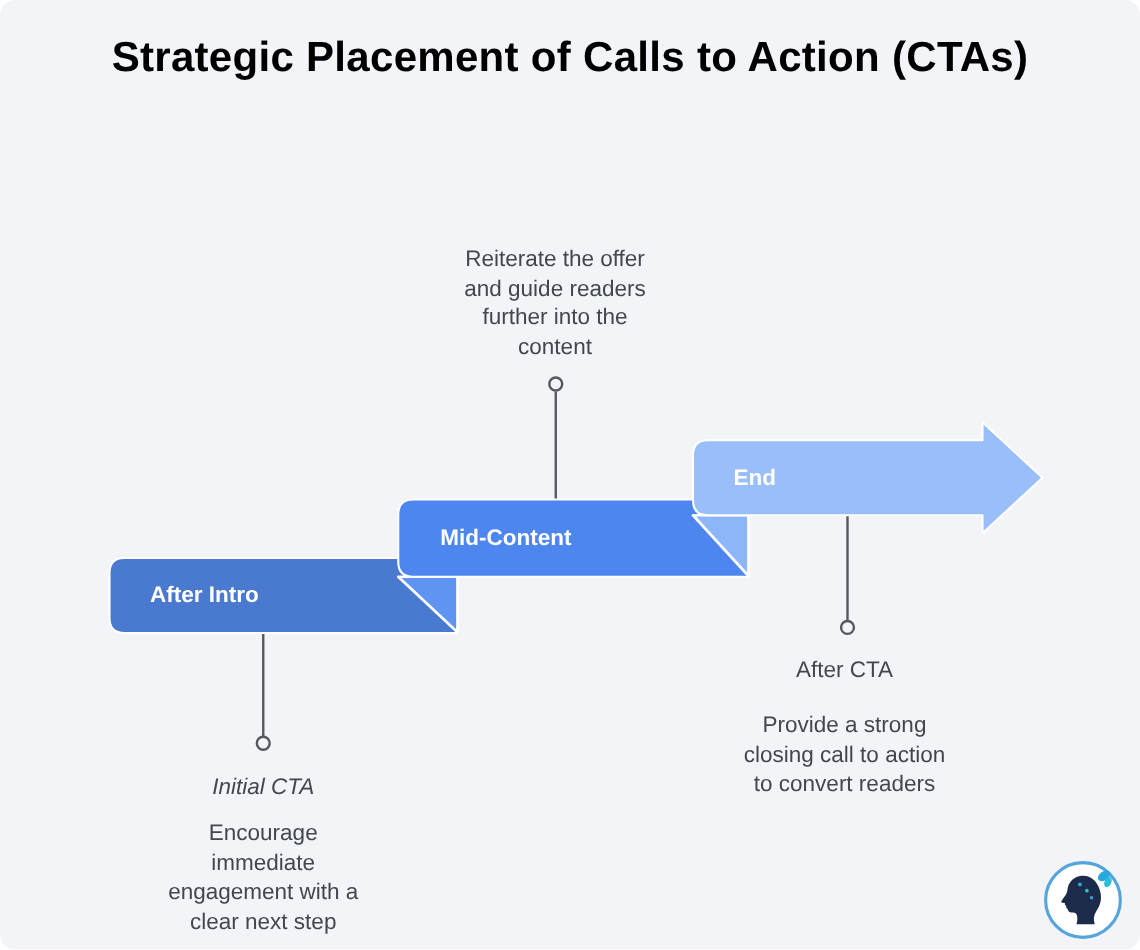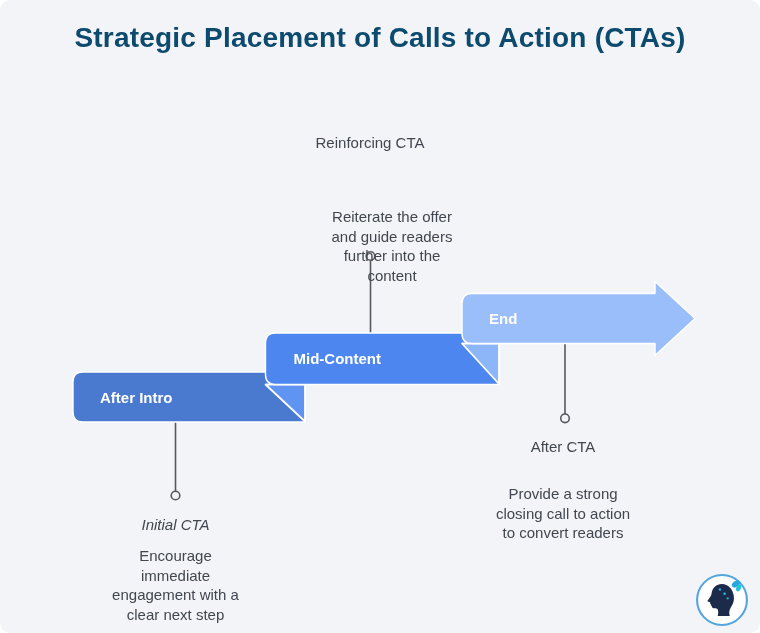--- a/index.html
+++ b/index.html
@@ -11,7 +11,7 @@
   .title {
     position:absolute; top:22px; left:0; width:100%;
     text-align:center; font-size:28px; font-weight:bold;
-    color:#0c4a6e; letter-spacing:0.2px; margin:0;
+    color:#000000; letter-spacing:0.2px; margin:0;
   }
   .diagram { position:absolute; left:0; top:0; width:760px; height:633px; }
   .note-heading {

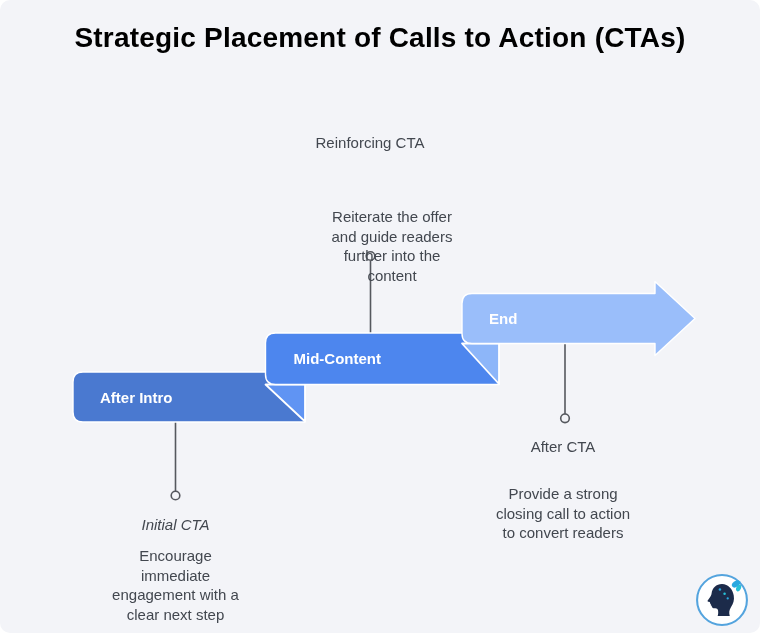--- a/index.html
+++ b/index.html
@@ -63,7 +63,6 @@
     <text class="bar-label" x="489" y="318.5" dominant-baseline="central" fill="#ffffff">End</text>
   </svg>
 
-  <div class="note-heading" style="left:370px; top:133px;">Reinforcing CTA</div>
   <div class="note-body" style="left:392px; top:163px;margin-top:44px;">Reiterate the offer
 and guide readers
 further into the

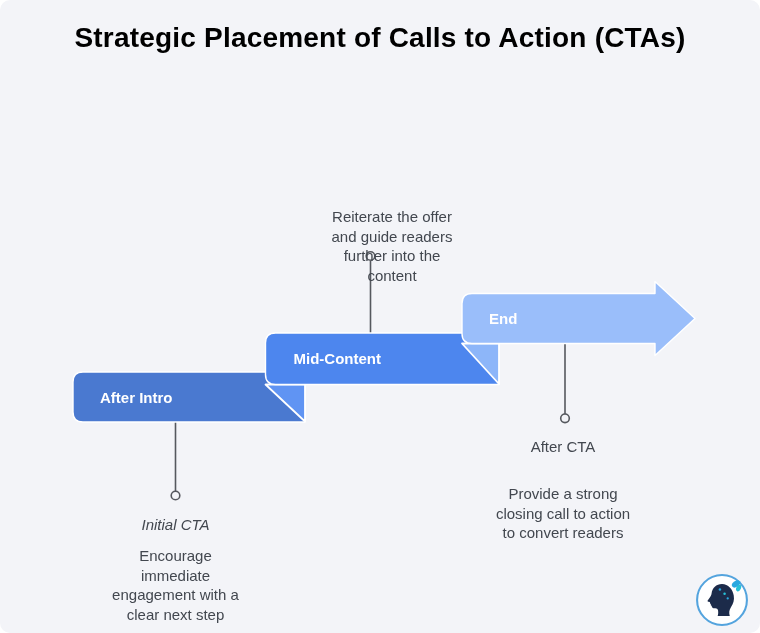--- a/index.html
+++ b/index.html
@@ -63,7 +63,7 @@
     <text class="bar-label" x="489" y="318.5" dominant-baseline="central" fill="#ffffff">End</text>
   </svg>
 
-  <div class="note-body" style="left:392px; top:163px;margin-top:44px;">Reiterate the offer
+  <div class="note-body" style="left:370px; top:163px;">Reiterate the offer
 and guide readers
 further into the
 content</div>

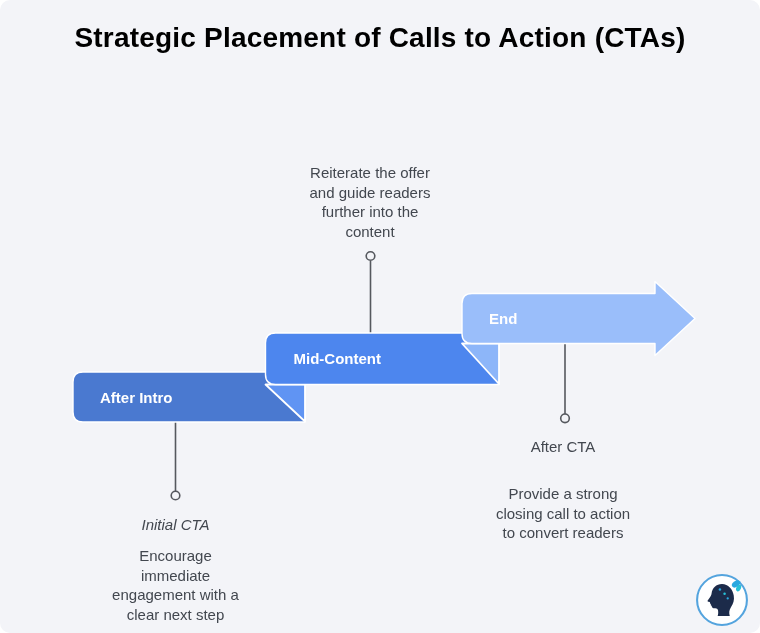--- a/index.html
+++ b/index.html
@@ -75,7 +75,7 @@
 clear next step</div>
 
   <div class="note-heading" style="left:563px; top:437px;">After CTA</div>
-  <div class="note-body" style="left:563px; top:474px;margin-top:10px;">Provide a strong
+  <div class="note-body" style="left:563px; top:474px;">Provide a strong
 closing call to action
 to convert readers</div>
 

